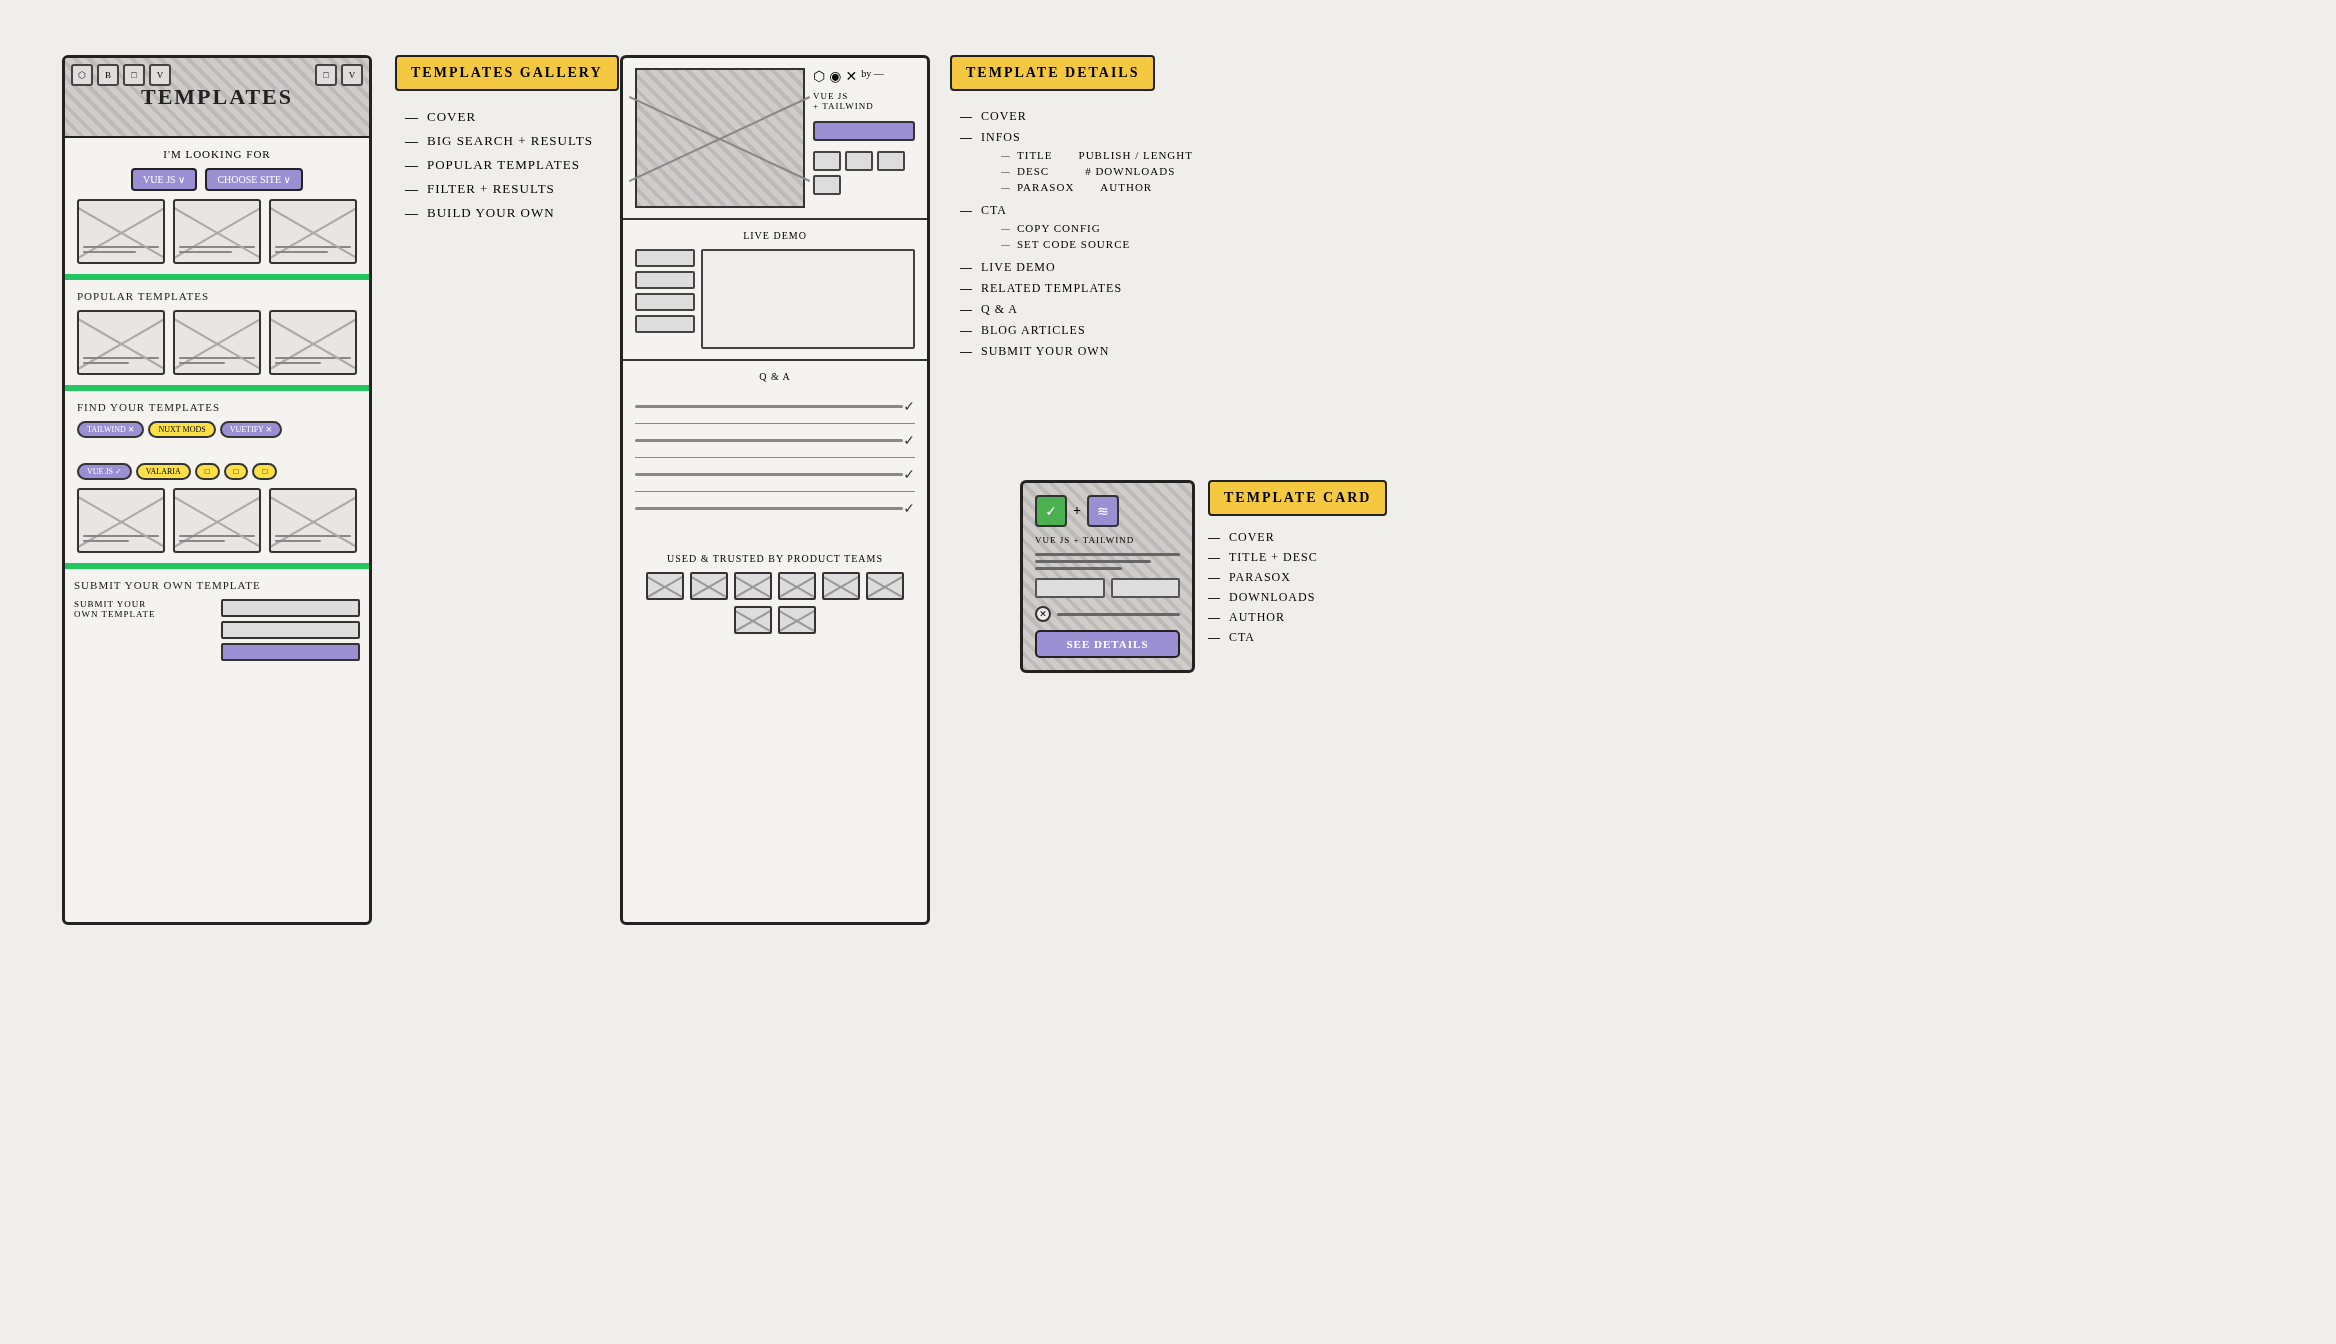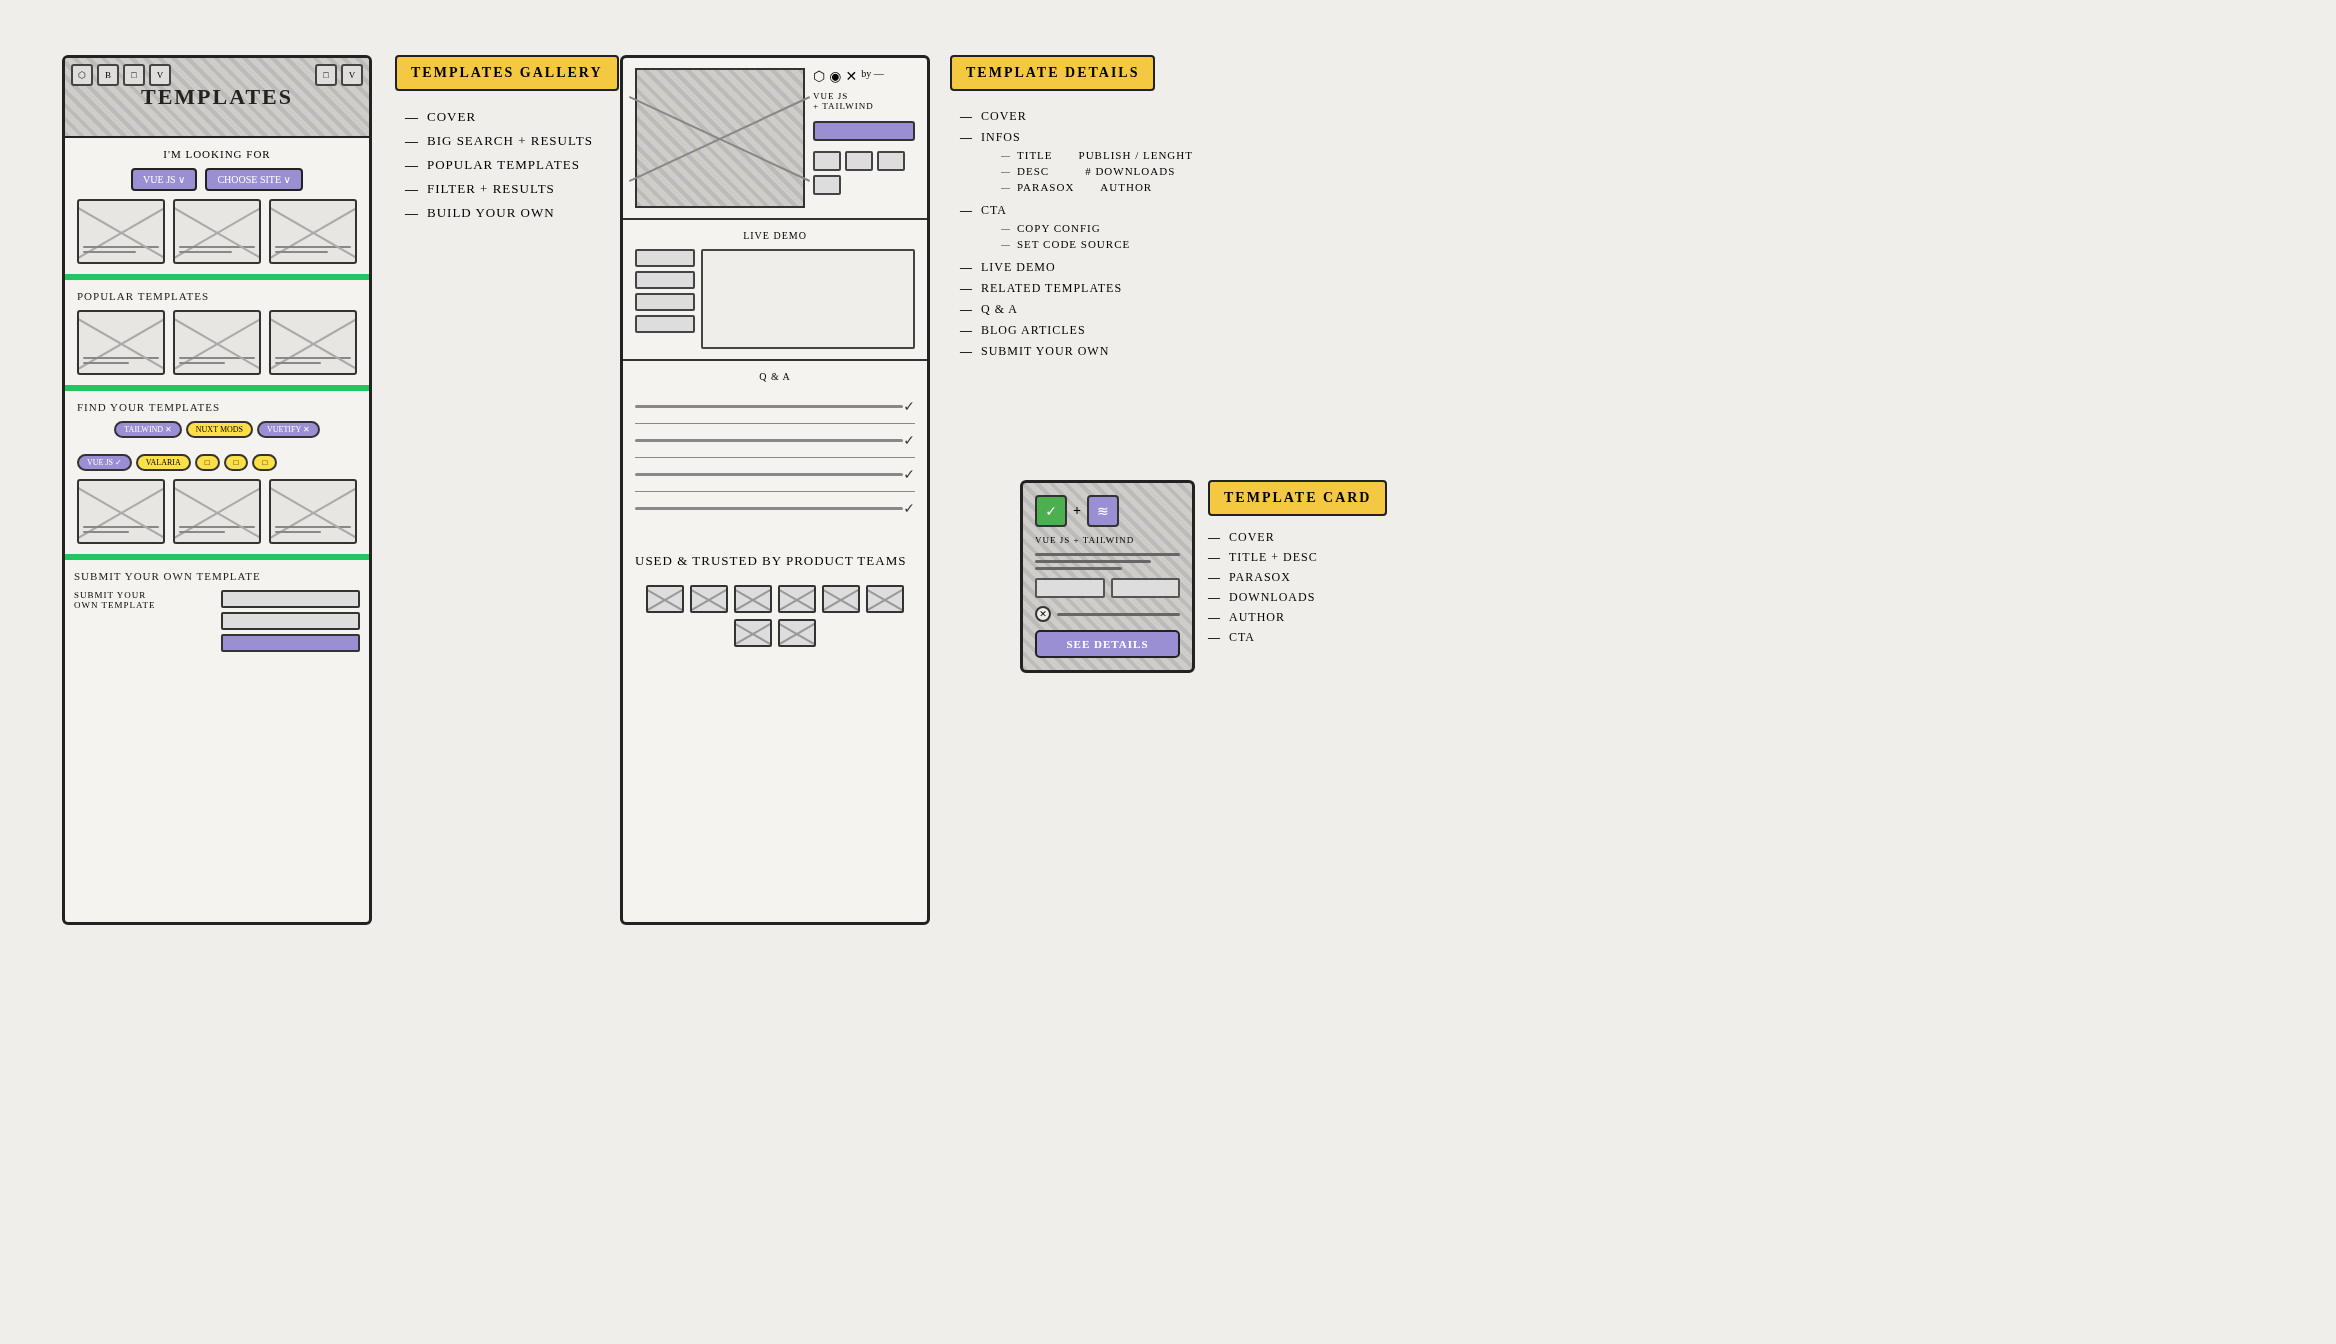--- a/index.html
+++ b/index.html
@@ -138,8 +138,7 @@
       display: flex;
       flex-wrap: wrap;
       gap: 4px;
-      margin-bottom: 16px;
-      justify-content: center;
+      margin-bottom: 25px;
     }
     .lw-filter-tag {
       border: 2px solid #333;

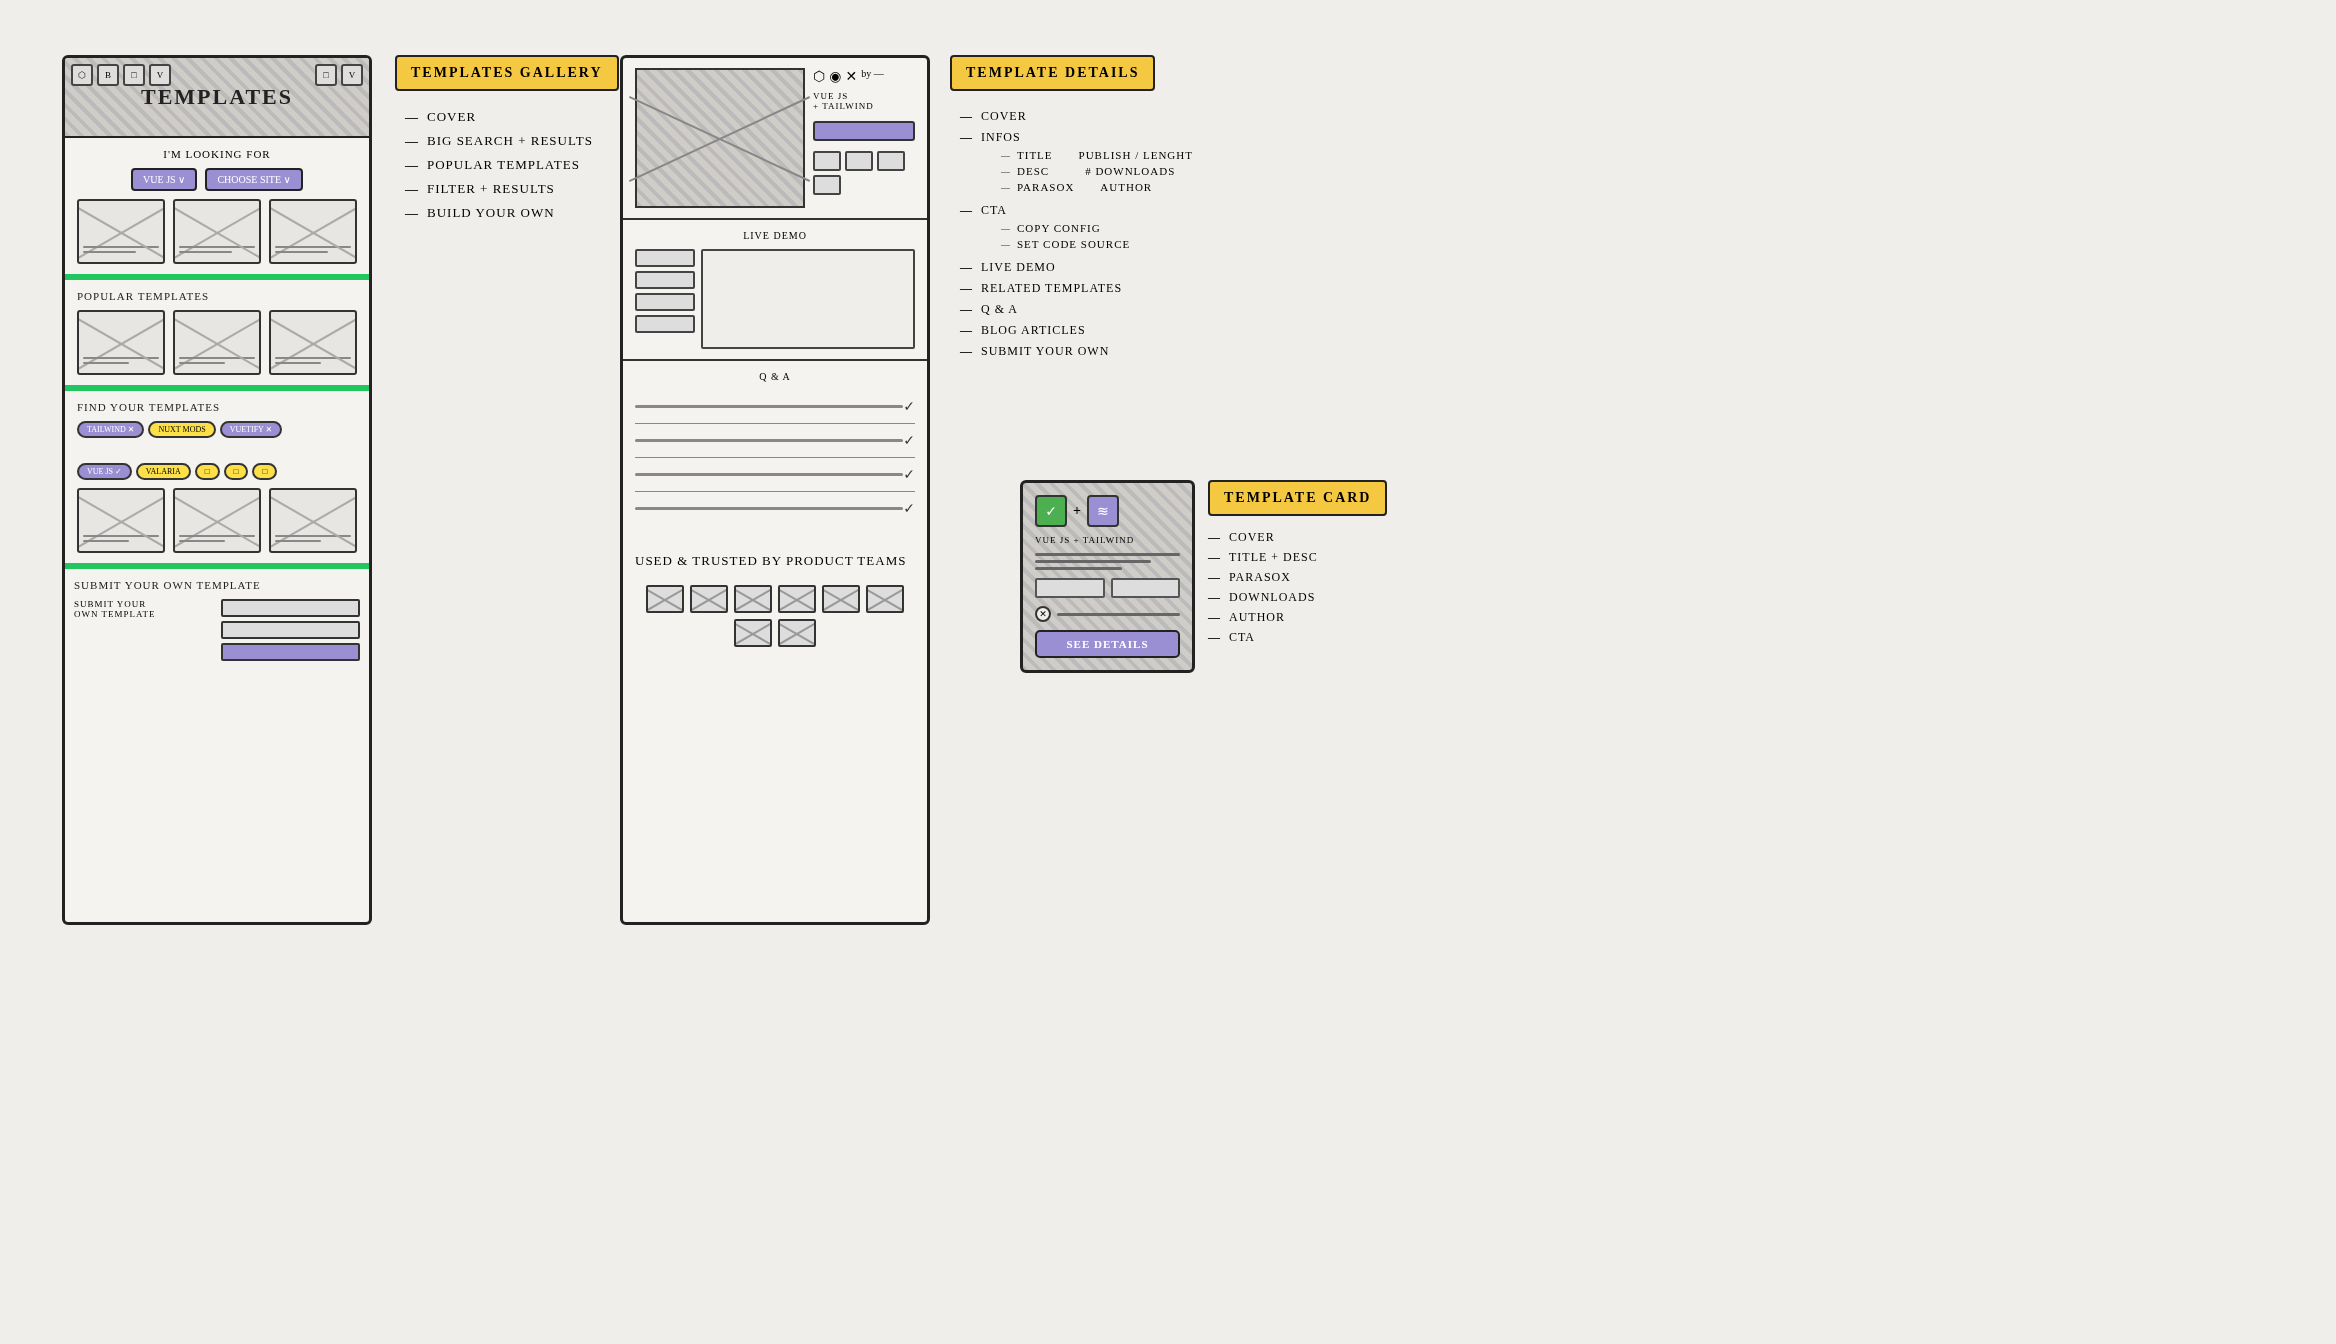--- a/index.html
+++ b/index.html
@@ -337,11 +337,11 @@
     .mw-check { font-size: 14px; color: #333; }
 
     .mw-trusted {
-      text-align: left;
-      font-size: 13px;
-      text-transform: uppercase;
-      letter-spacing: 1px;
-      padding: 8px 0 16px;
+      text-align: center;
+      font-size: 10px;
+      text-transform: uppercase;
+      letter-spacing: 1px;
+      padding: 8px 0 8px;
     }
     .mw-avatars {
       display: flex;

